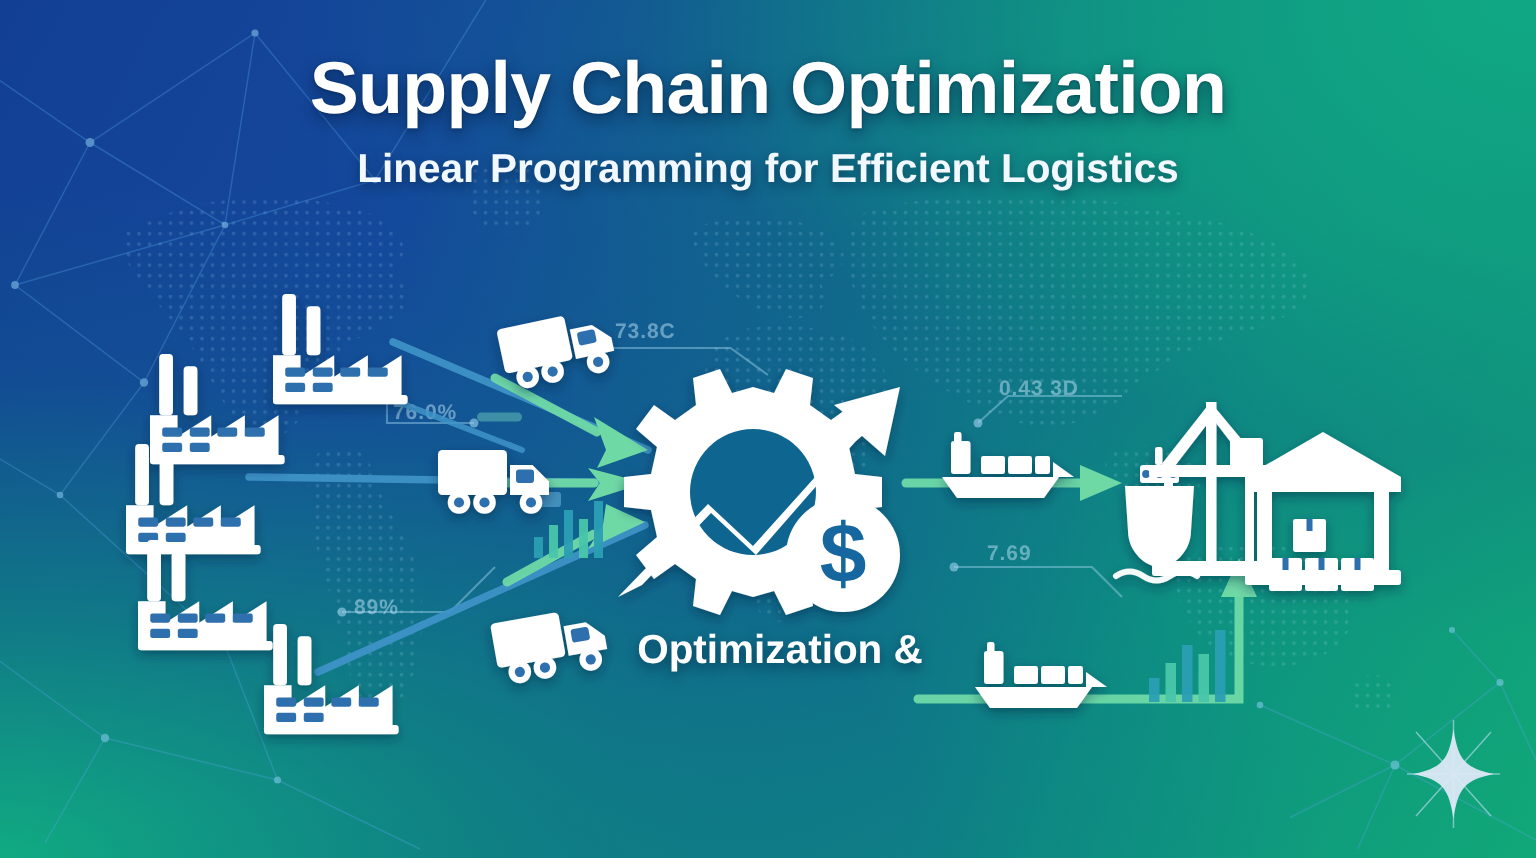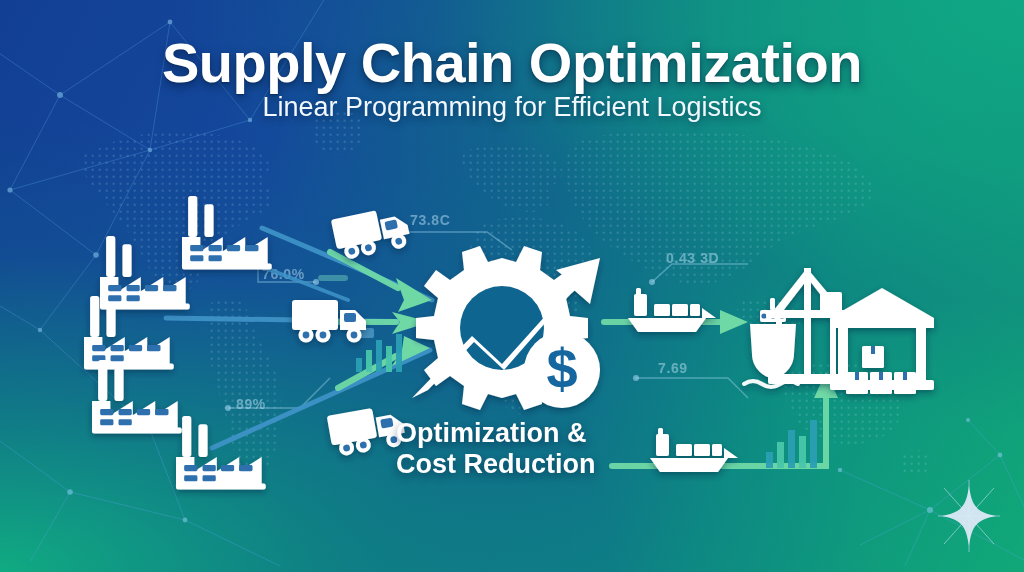--- a/index.html
+++ b/index.html
@@ -25,7 +25,7 @@
     position:absolute; left:0; right:0; top:34px; text-align:center; z-index:20;
   }
   .maintitle {
-    font-size:56px; font-weight:bold; color:#ffffff; letter-spacing:-0.5px;
+    font-size:49px; font-weight:bold; color:#ffffff; letter-spacing:-0.5px;
     text-shadow:0 4px 10px rgba(4,28,60,.55), 0 1px 2px rgba(4,28,60,.45);
     line-height:1.04;
   }

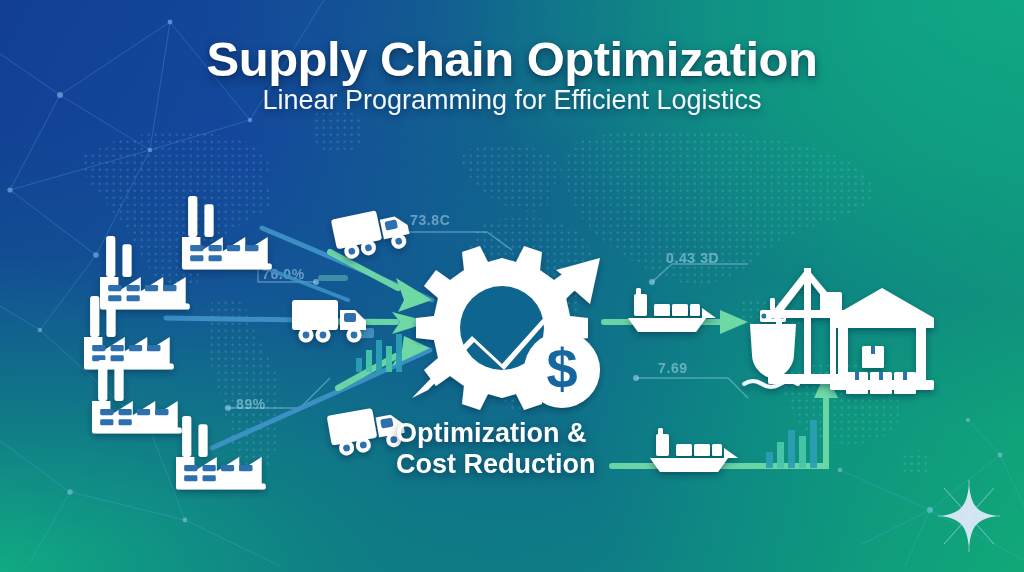--- a/index.html
+++ b/index.html
@@ -30,7 +30,7 @@
     line-height:1.04;
   }
   .subtitle {
-    font-size:27px; font-weight:normal; color:#f2f8ff;
+    margin-top:12px; font-size:27px; font-weight:bold; color:#f2f8ff;
     text-shadow:0 3px 7px rgba(4,28,60,.5);
   }
 

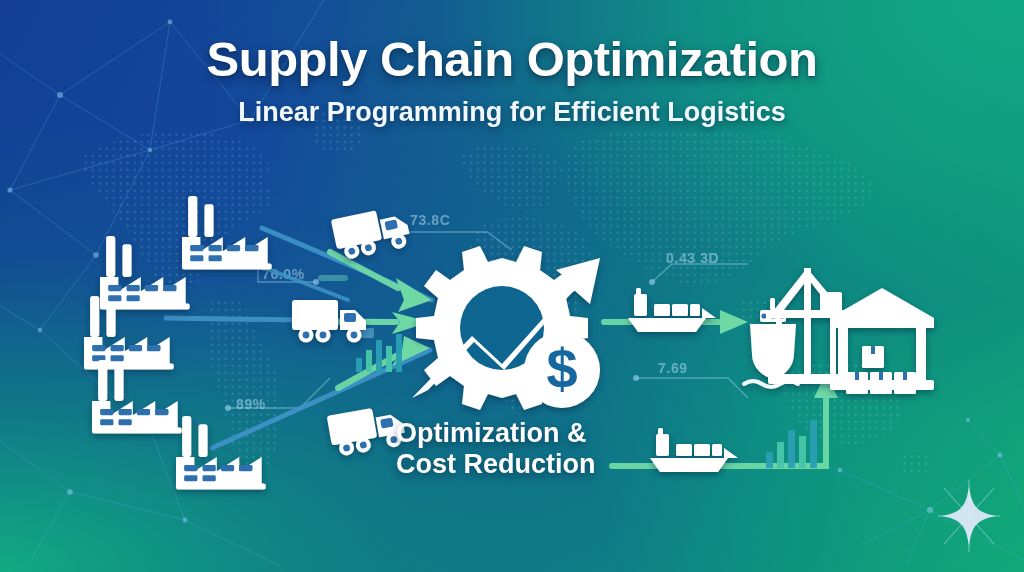--- a/index.html
+++ b/index.html
@@ -36,7 +36,7 @@
 
   
   .centercap {
-    position:absolute; left:396px; top:418px; width:248px; text-align:left; z-index:22;
+    position:absolute; left:396px; top:418px; width:248px; text-align:center; z-index:22;
     font-size:27px; font-weight:bold; color:#ffffff; line-height:1.16;
     text-shadow:0 3px 8px rgba(4,28,60,.55);
   }

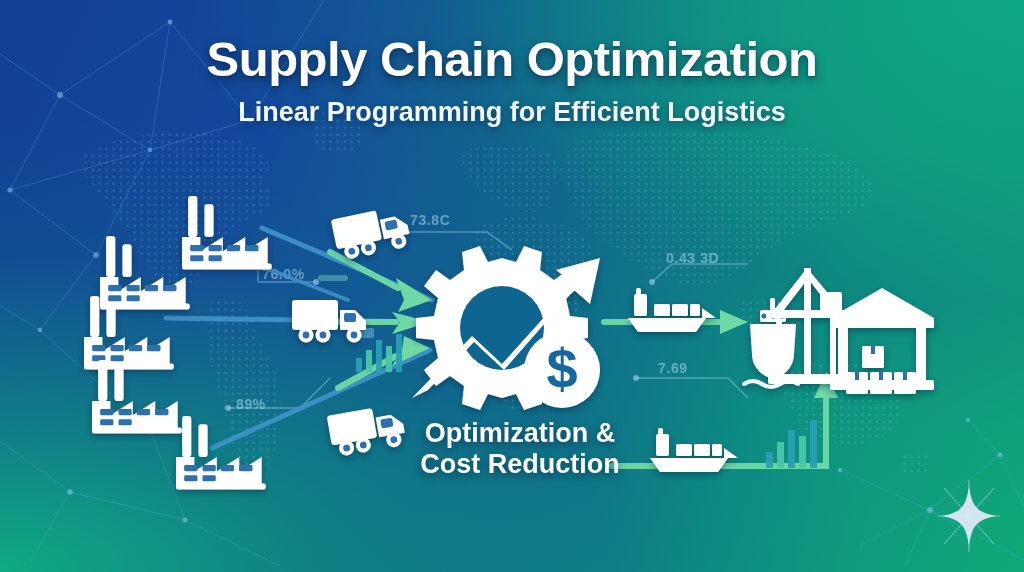--- a/index.html
+++ b/index.html
@@ -380,7 +380,6 @@
 
   <div class="centercap">
     <div>Optimization &amp;</div>
-    <div>Cost Reduction</div>
   </div>
 
 </div>

